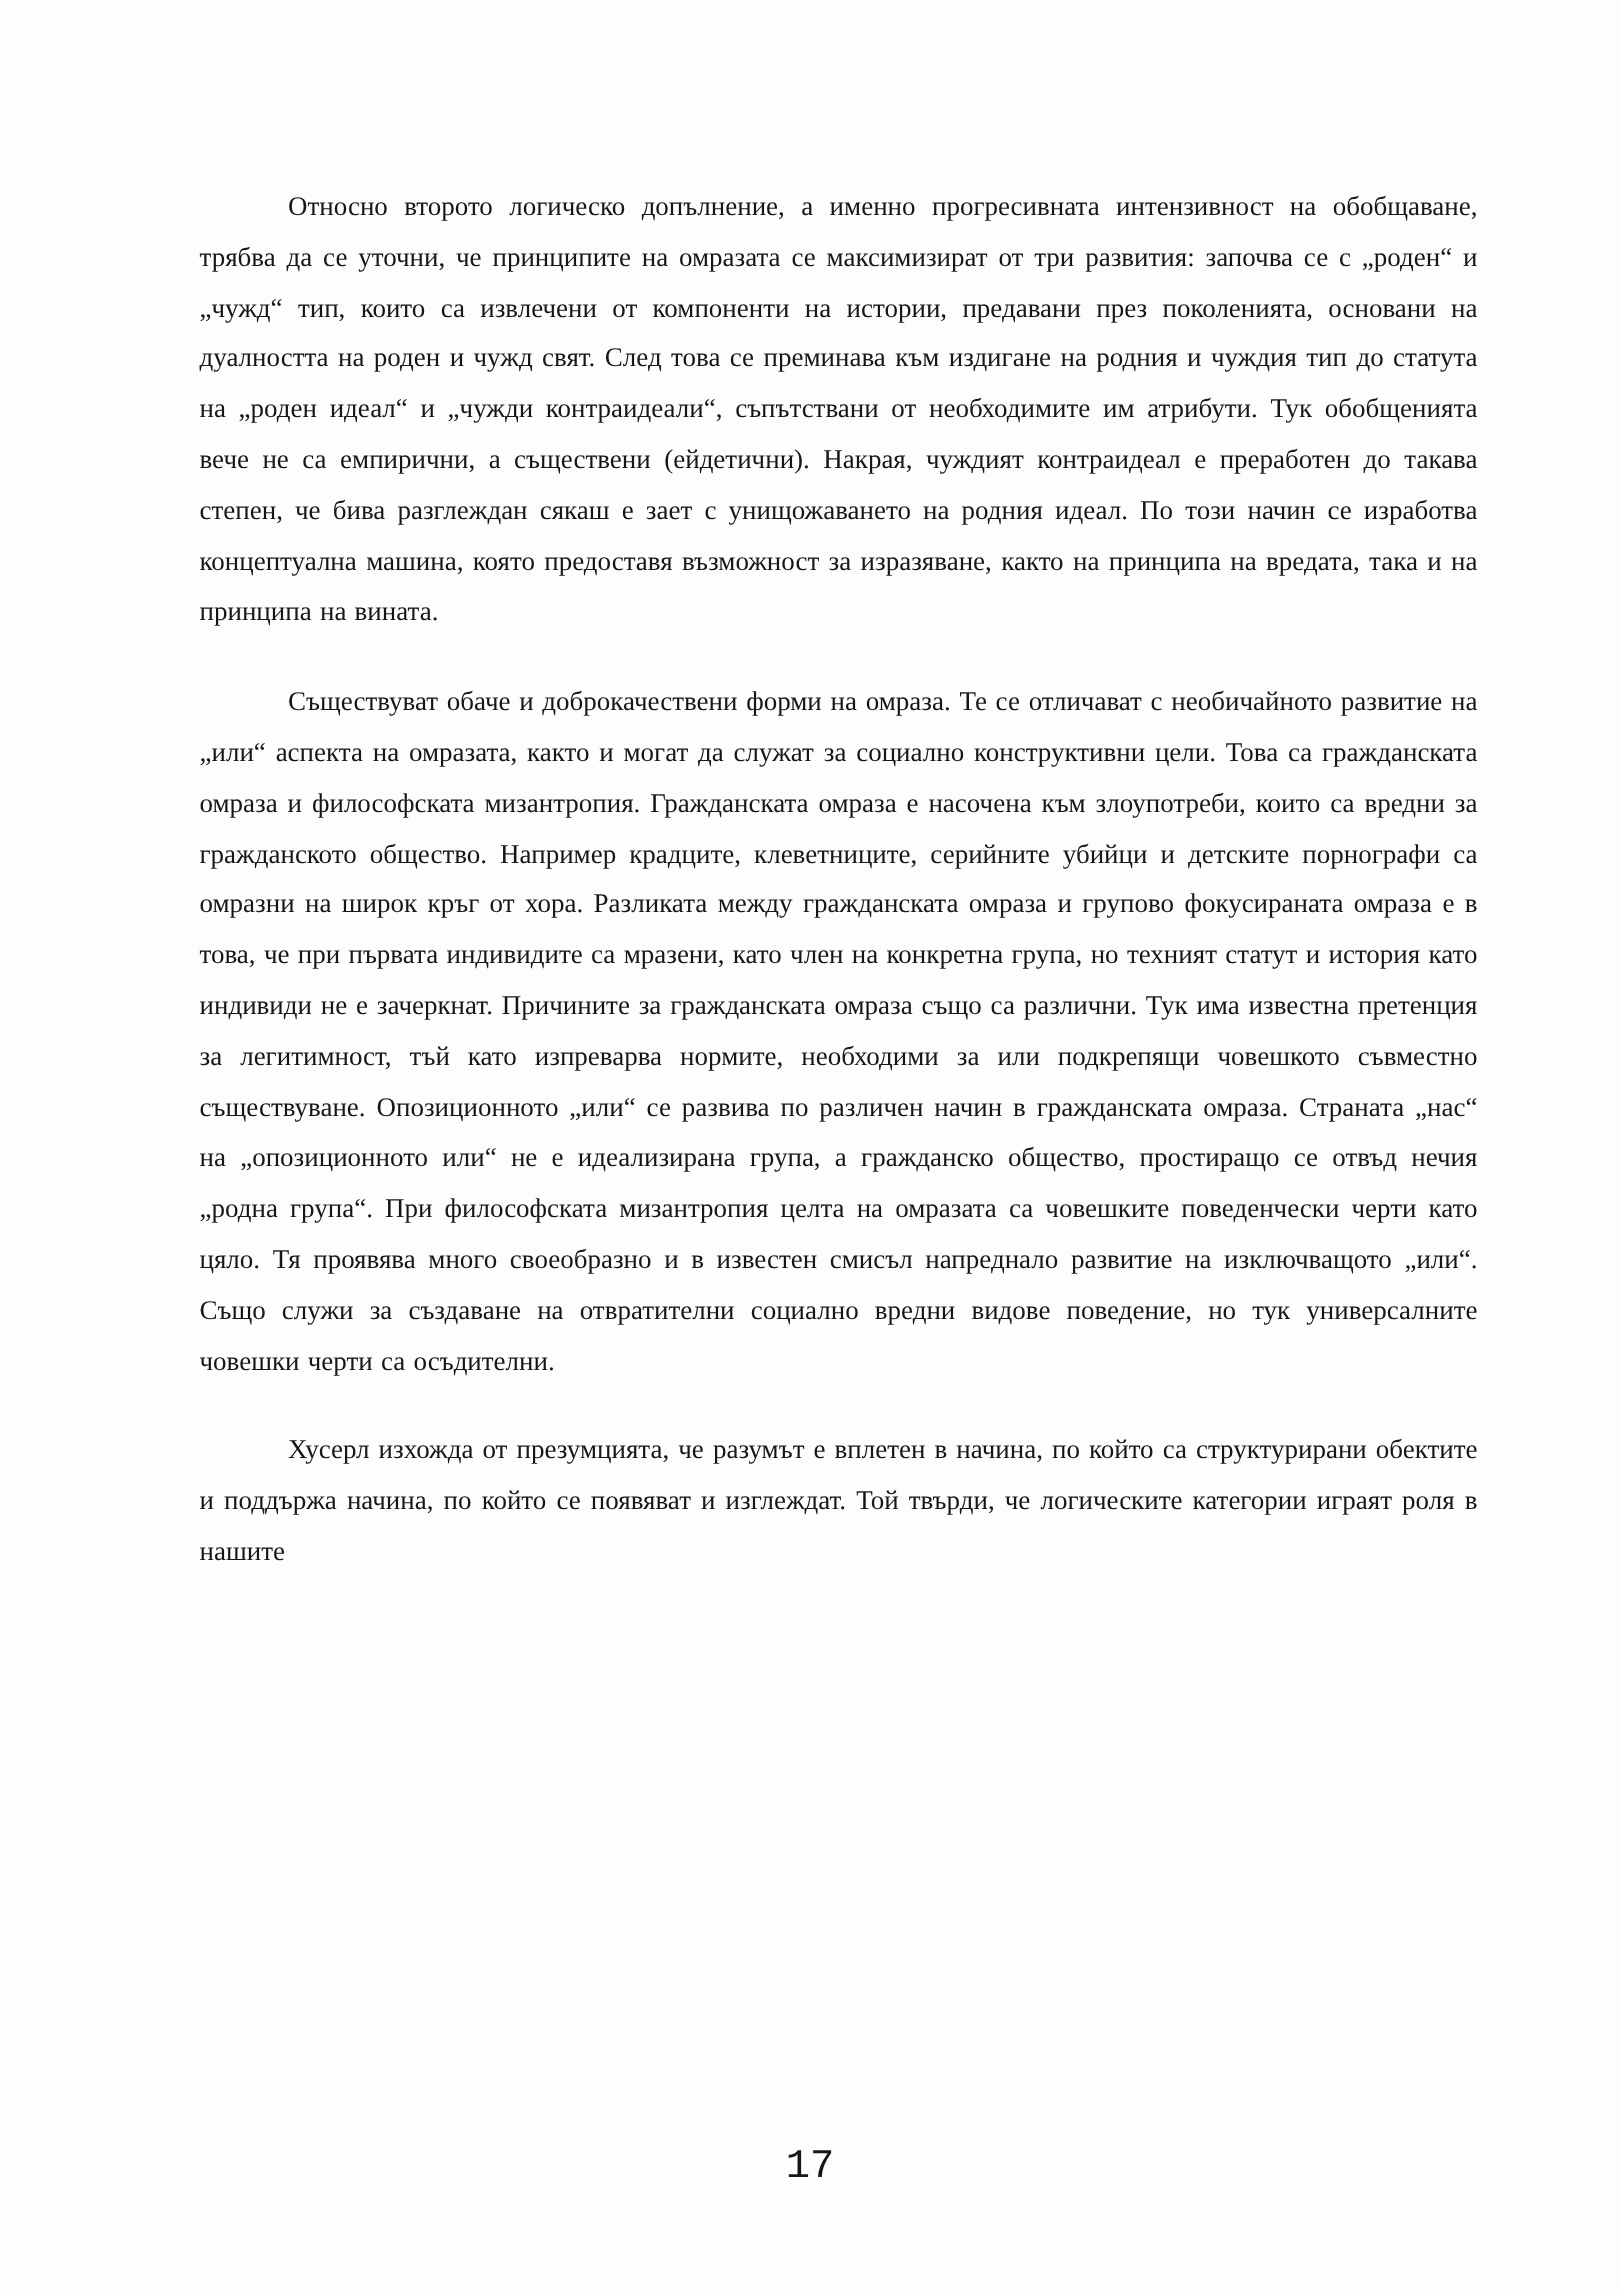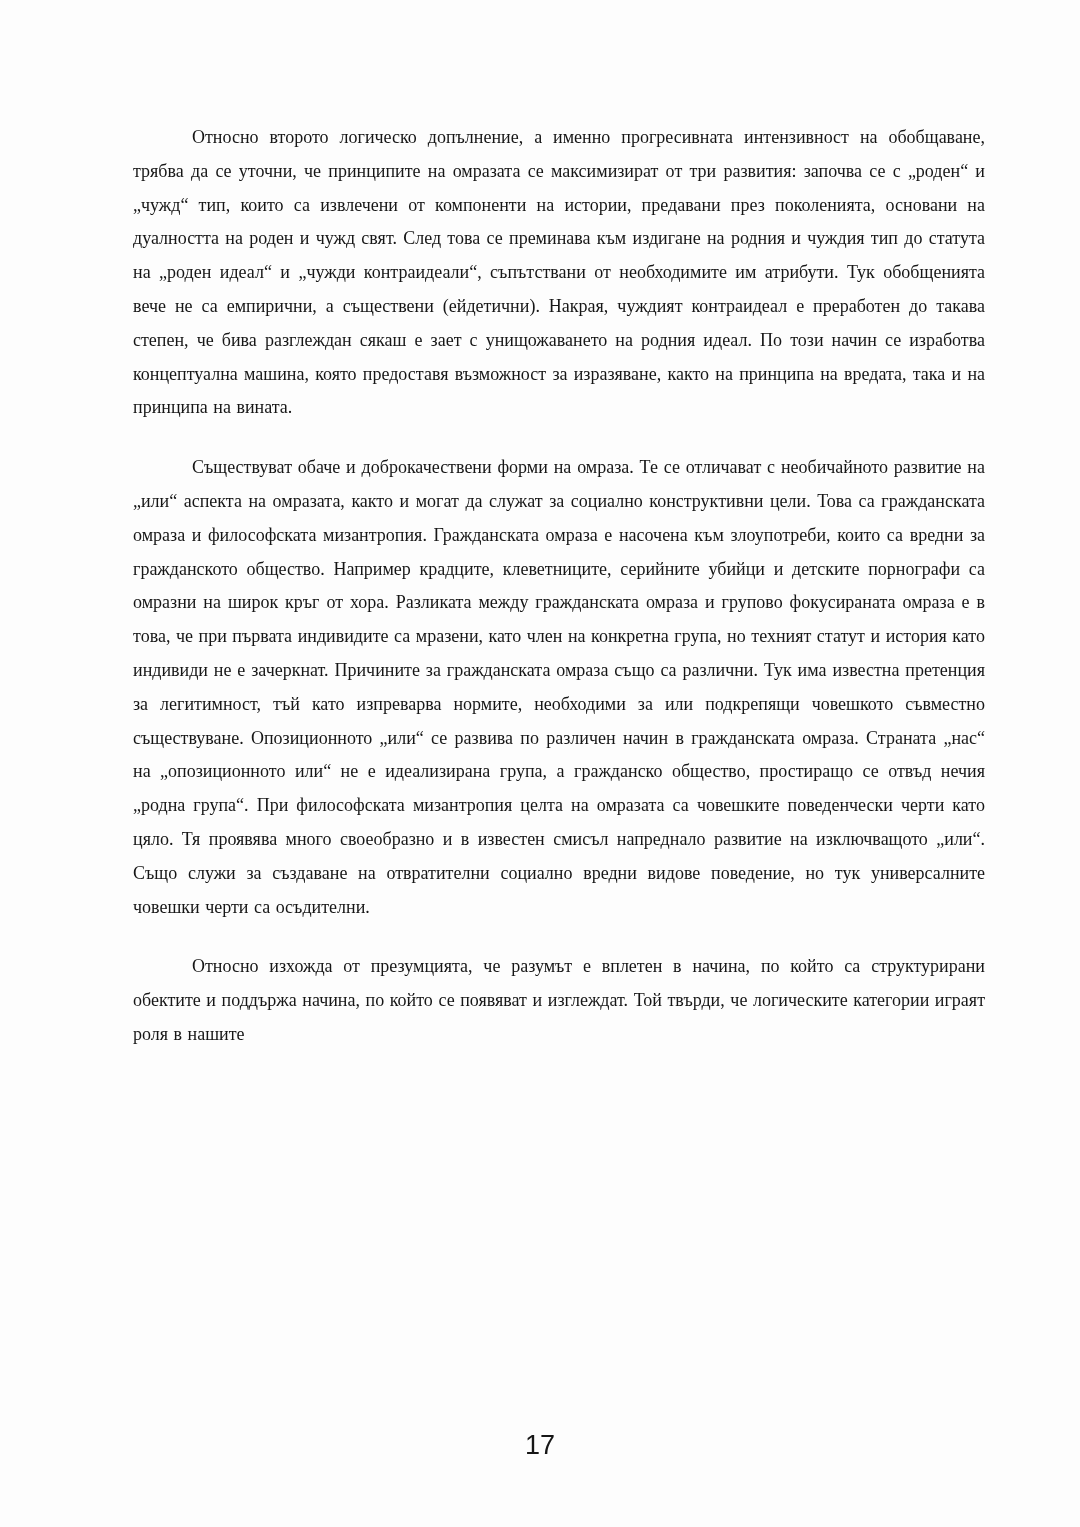--- a/index.html
+++ b/index.html
@@ -55,7 +55,7 @@
   <div class="text-block">
     <p class="para">Относно второто логическо допълнение, а именно прогресивната интензивност на обобщаване, трябва да се уточни, че принципите на омразата се максимизират от три развития: започва се с „роден“ и „чужд“ тип, които са извлечени от компоненти на истории, предавани през поколенията, основани на дуалността на роден и чужд свят. След това се преминава към издигане на родния и чуждия тип до статута на „роден идеал“ и „чужди контраидеали“, съпътствани от необходимите им атрибути. Тук обобщенията вече не са емпирични, а съществени (ейдетични). Накрая, чуждият контраидеал е преработен до такава степен, че бива разглеждан сякаш е зает с унищожаването на родния идеал. По този начин се изработва концептуална машина, която предоставя възможност за изразяване, както на принципа на вредата, така и на принципа на вината.</p>
     <p class="para">Съществуват обаче и доброкачествени форми на омраза. Те се отличават с необичайното развитие на „или“ аспекта на омразата, както и могат да служат за социално конструктивни цели. Това са гражданската омраза и философската мизантропия. Гражданската омраза е насочена към злоупотреби, които са вредни за гражданското общество. Например крадците, клеветниците, серийните убийци и детските порнографи са омразни на широк кръг от хора. Разликата между гражданската омраза и групово фокусираната омраза е в това, че при първата индивидите са мразени, като член на конкретна група, но техният статут и история като индивиди не е зачеркнат. Причините за гражданската омраза също са различни. Тук има известна претенция за легитимност, тъй като изпреварва нормите, необходими за или подкрепящи човешкото съвместно съществуване. Опозиционното „или“ се развива по различен начин в гражданската омраза. Страната „нас“ на „опозиционното или“ не е идеализирана група, а гражданско общество, простиращо се отвъд нечия „родна група“. При философската мизантропия целта на омразата са човешките поведенчески черти като цяло. Тя проявява много своеобразно и в известен смисъл напреднало развитие на изключващото „или“. Също служи за създаване на отвратителни социално вредни видове поведение, но тук универсалните човешки черти са осъдителни.</p>
-    <p class="para">Относно изхожда от презумцията, че разумът е вплетен в начина, по който са структурирани обектите и поддържа начина, по който се появяват и изглеждат. Той твърди, че логическите категории играят роля в нашите</p>
+    <p class="para">Хусерл изхожда от презумцията, че разумът е вплетен в начина, по който са структурирани обектите и поддържа начина, по който се появяват и изглеждат. Той твърди, че логическите категории играят роля в нашите</p>
   </div>
   <div class="page-number">17</div>
 </div>

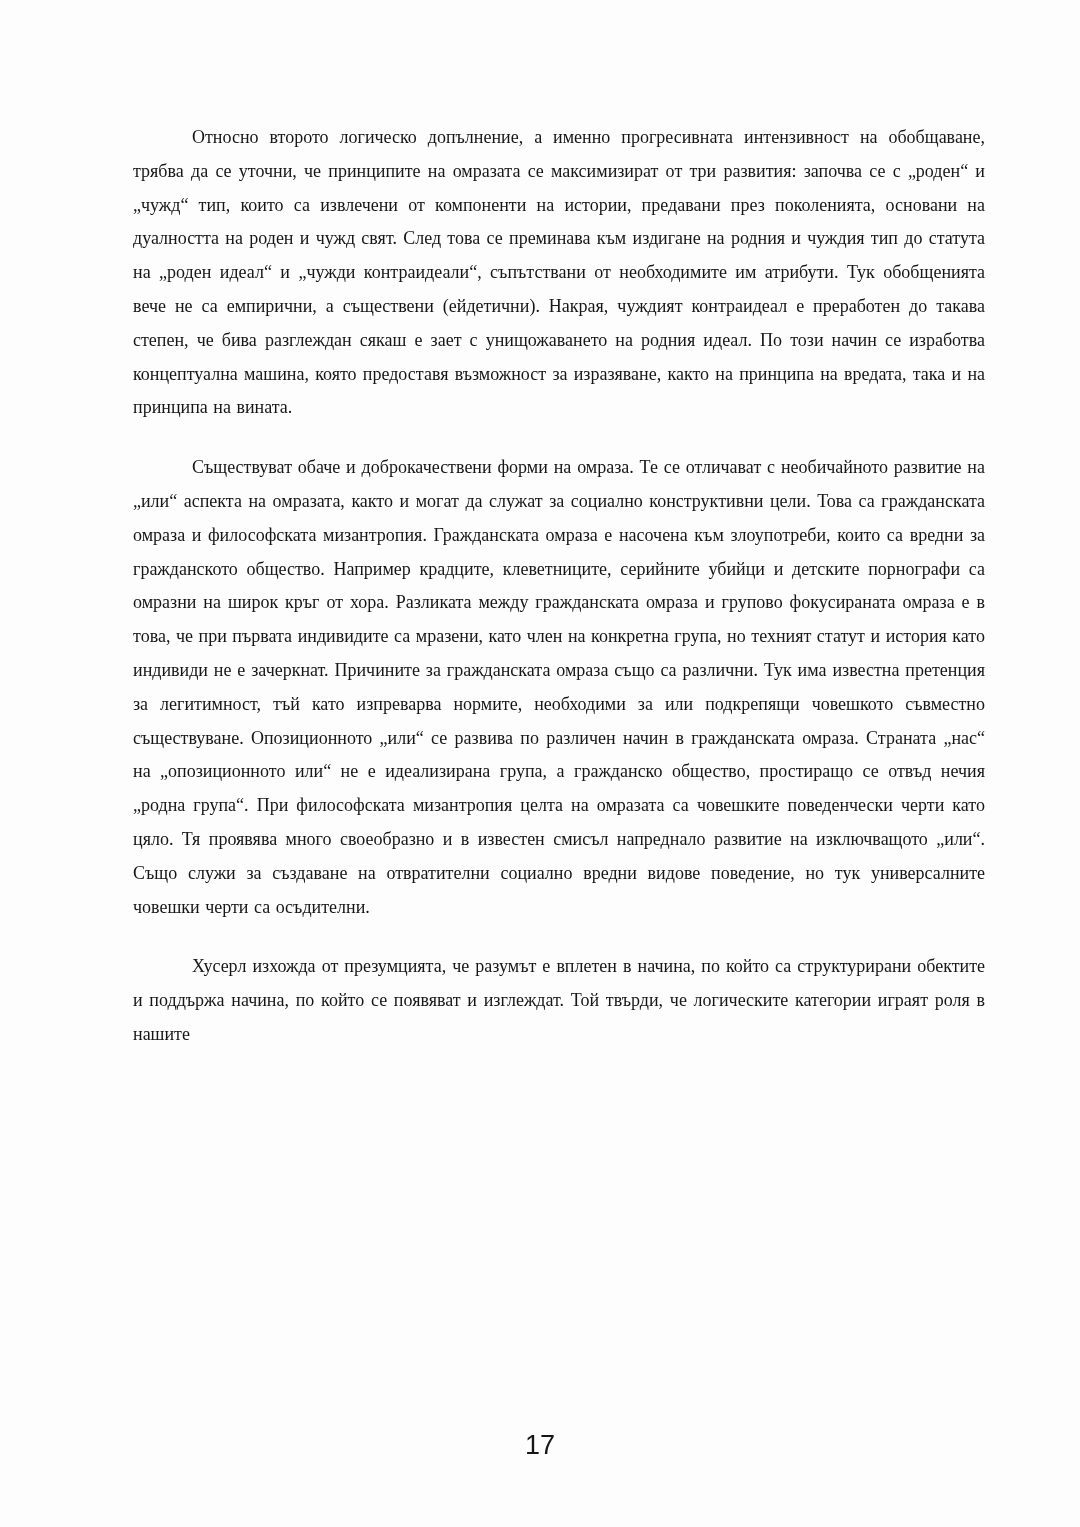--- a/index.html
+++ b/index.html
@@ -43,7 +43,7 @@
     left: 0;
     width: 100%;
     text-align: center;
-    font-family: Liberation Sans, sans-serif;
+    font-family: Liberation Mono, monospace;
     font-size: 27px;
     color: #161616;
   }

